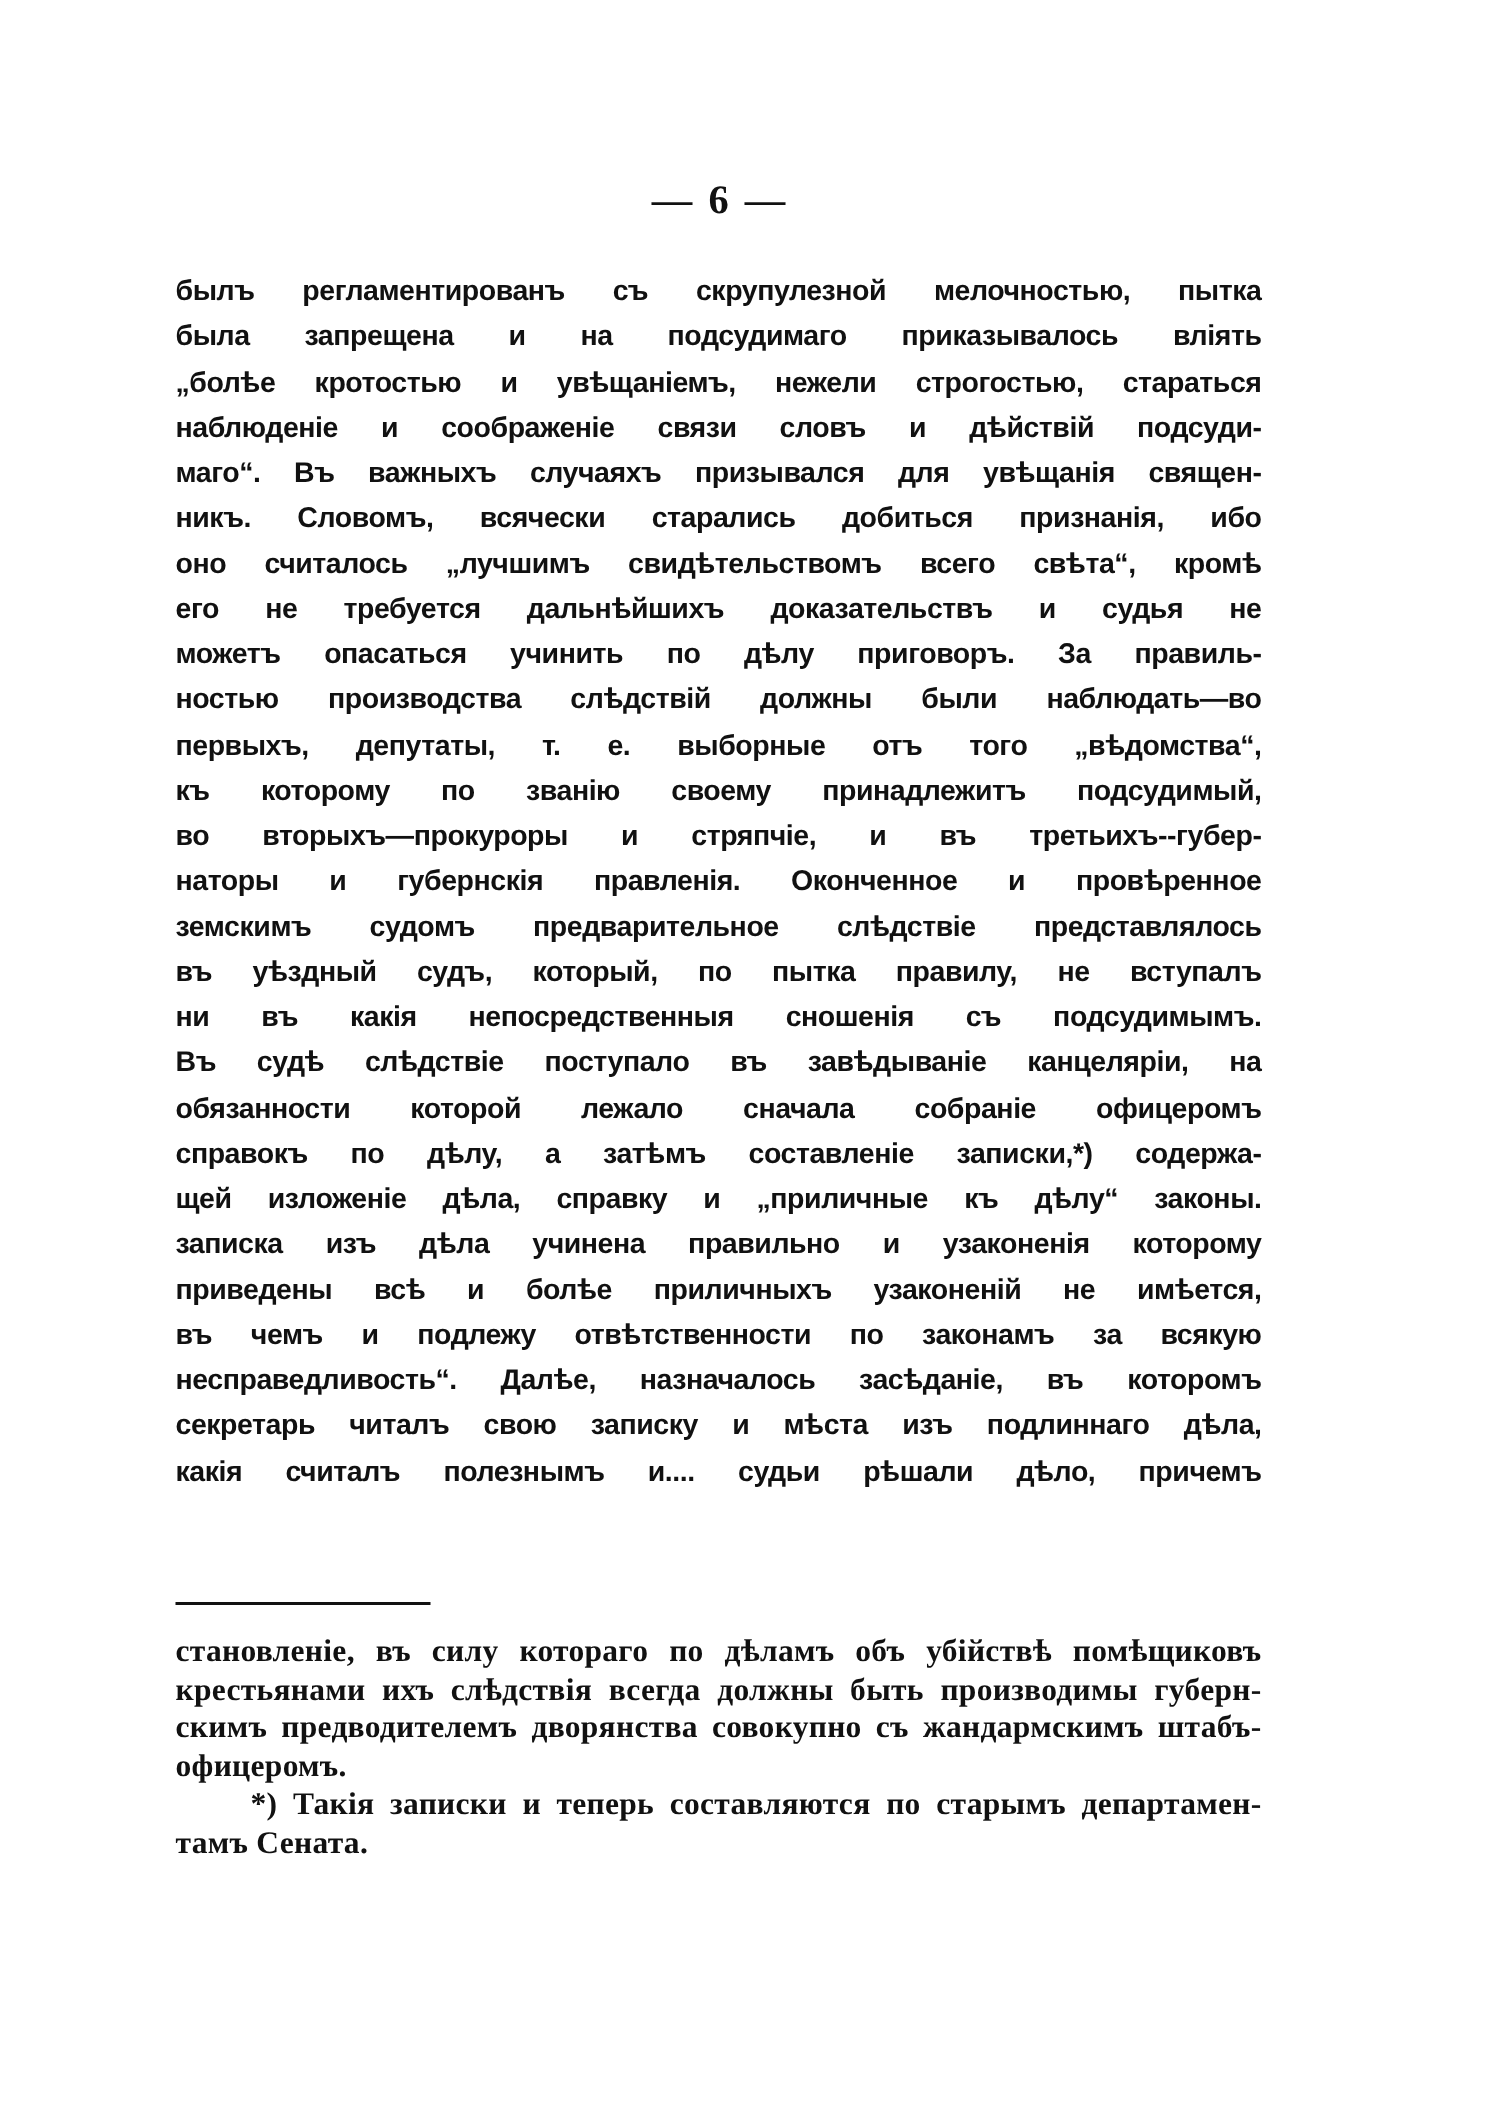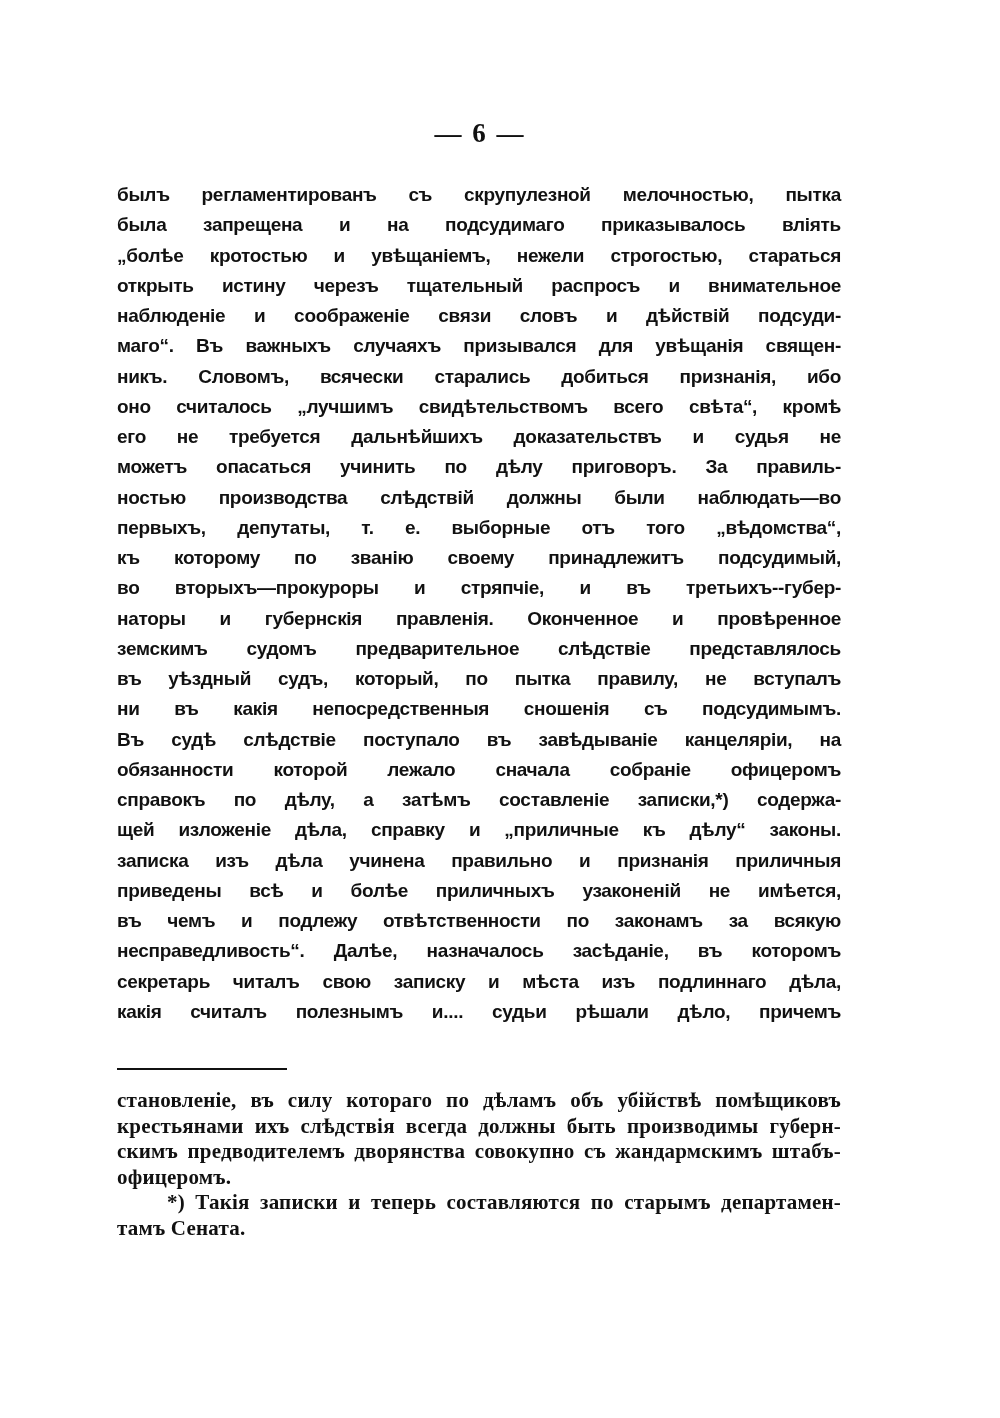--- a/index.html
+++ b/index.html
@@ -43,7 +43,6 @@
   <span class="line">былъ регламентированъ съ скрупулезной мелочностью, пытка</span>
   <span class="line">была запрещена и на подсудимаго приказывалось влiять</span>
   <span class="line">„болѣе кротостью и увѣщанiемъ, нежели строгостью, стараться</span>
-  <span class="line">открыть истину черезъ тщательный распросъ и внимательное</span>
   <span class="line">наблюденiе и соображенiе связи словъ и дѣйствiй подсуди-</span>
   <span class="line">маго“. Въ важныхъ случаяхъ призывался для увѣщанiя священ-</span>
   <span class="line">никъ. Словомъ, всячески старались добиться признанiя, ибо</span>

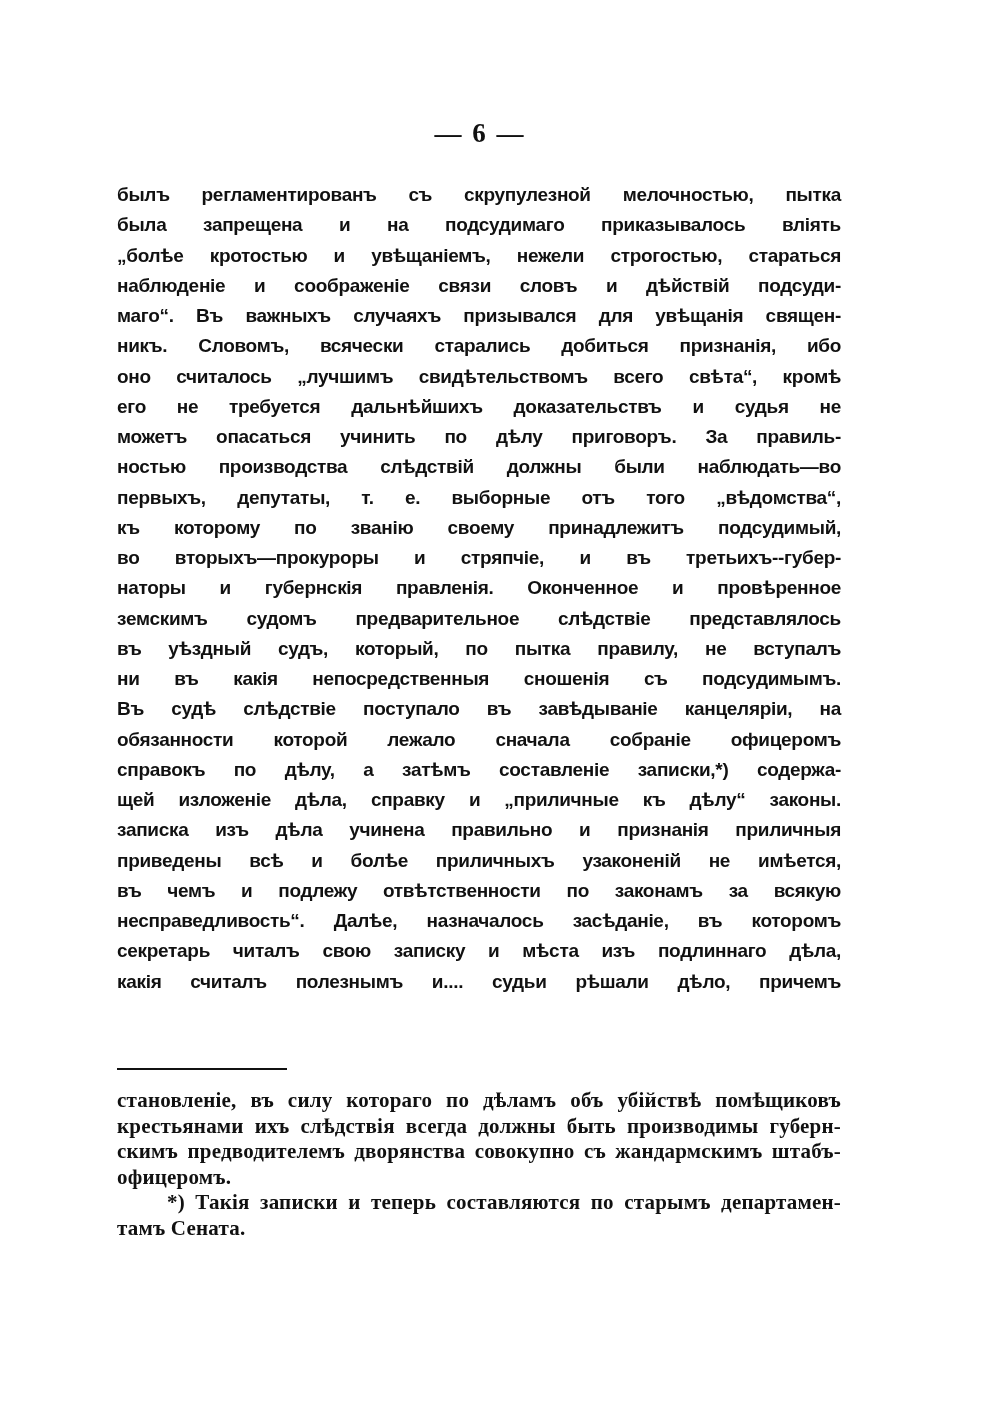--- a/index.html
+++ b/index.html
@@ -61,7 +61,7 @@
   <span class="line">обязанности которой лежало сначала собранiе офицеромъ</span>
   <span class="line">справокъ по дѣлу, а затѣмъ составленiе записки,*) содержа-</span>
   <span class="line">щей изложенiе дѣла, справку и „приличные къ дѣлу“ законы.</span>
-  <span class="line">записка изъ дѣла учинена правильно и признанiя приличныя</span>
+  <span class="line">записка изъ дѣла учинена правильно и узаконенiя которому</span>
   <span class="line">приведены всѣ и болѣе приличныхъ узаконенiй не имѣется,</span>
   <span class="line">въ чемъ и подлежу отвѣтственности по законамъ за всякую</span>
   <span class="line">несправедливость“. Далѣе, назначалось засѣданiе, въ которомъ</span>

